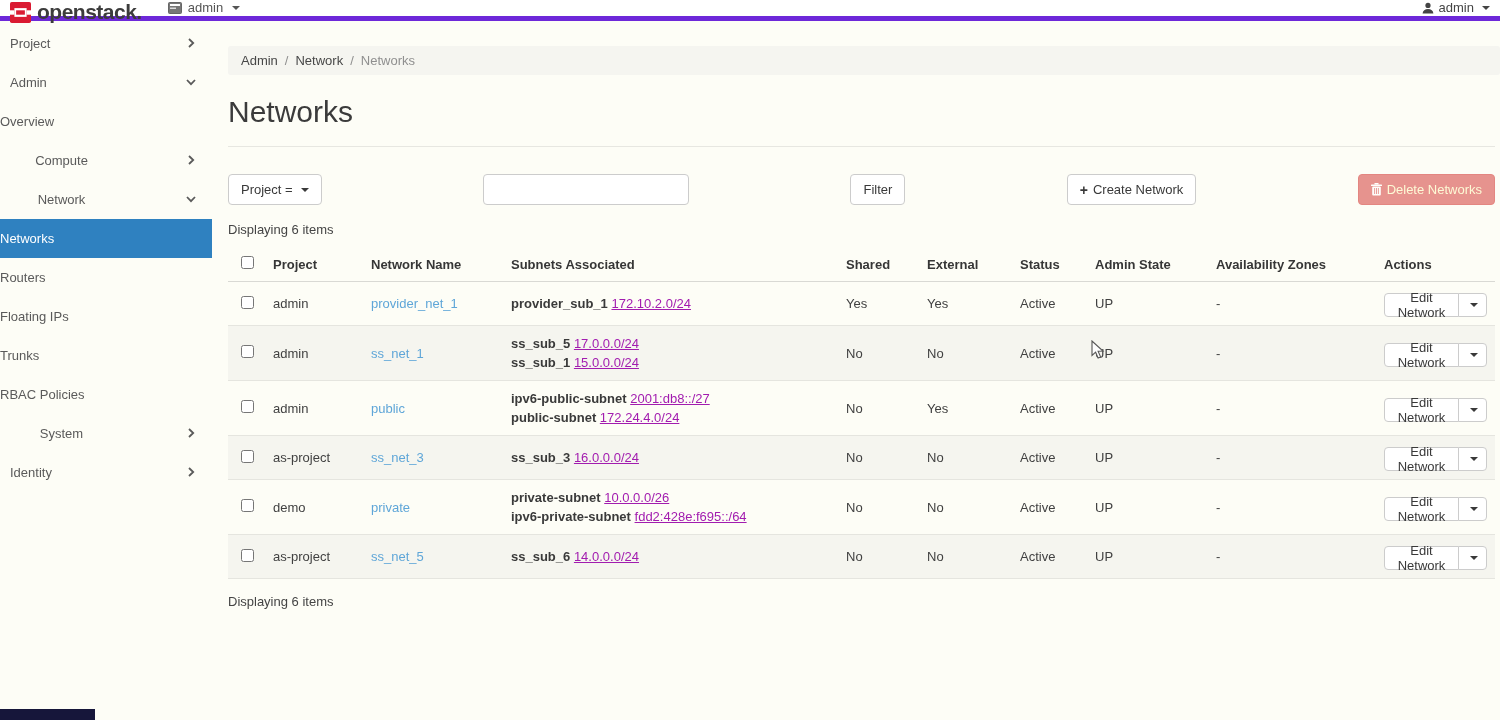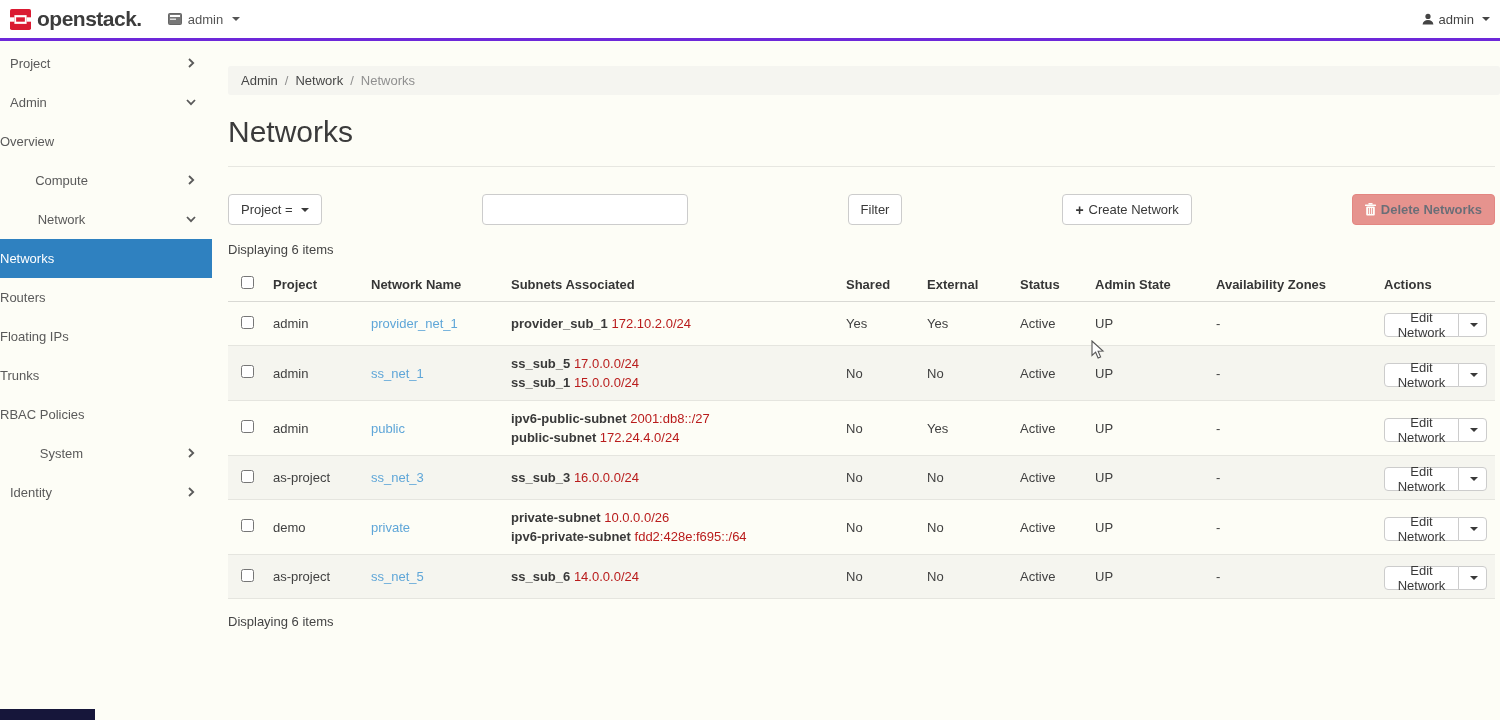--- a/index.html
+++ b/index.html
@@ -11,8 +11,8 @@
   }
   
   .navbar {
-    height:41px; background:#fff; border-bottom:3px solid #6d28d9;
-    display:flex; align-items:center; padding:0 10px; position:relative; z-index:5;
+    height:21px; background:#fff; border-bottom:5px solid #6d28d9;
+    display:flex; align-items:flex-start; padding:0 10px; position:relative; z-index:5;
   }
   .brand { display:flex; align-items:center; gap:6px; }
   .brand-text { font-size:21px; font-weight:bold; color:#3c3c3c; letter-spacing:-0.5px; }

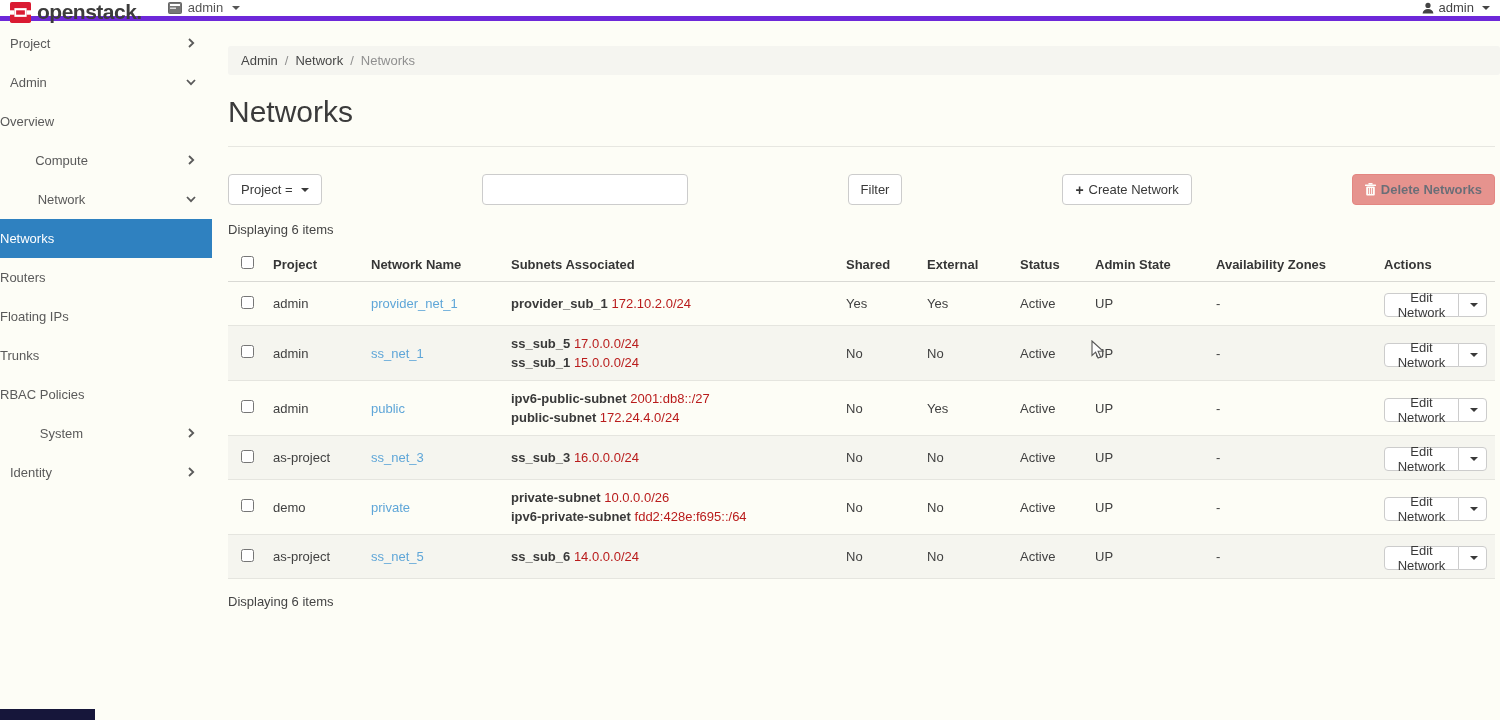--- a/index.html
+++ b/index.html
@@ -50,7 +50,7 @@
     font-family:inherit;
   }
   .btn .plus { font-weight:bold; font-size:14px; }
-  .btn-danger { background:#d9534f; border-color:#d43f3a; color:#0f172a; opacity:0.62;font-weight:bold; }
+  .btn-danger { background:#d9534f; border-color:#d43f3a; color:#fef9c3; opacity:0.62; }
   .search-input { width:206px; height:31px; border:1px solid #ccc; border-radius:4px; padding:0 8px; background:#fff; font-family:inherit; }
   
   .count { margin-top:17px; margin-bottom:9px; color:#444; }

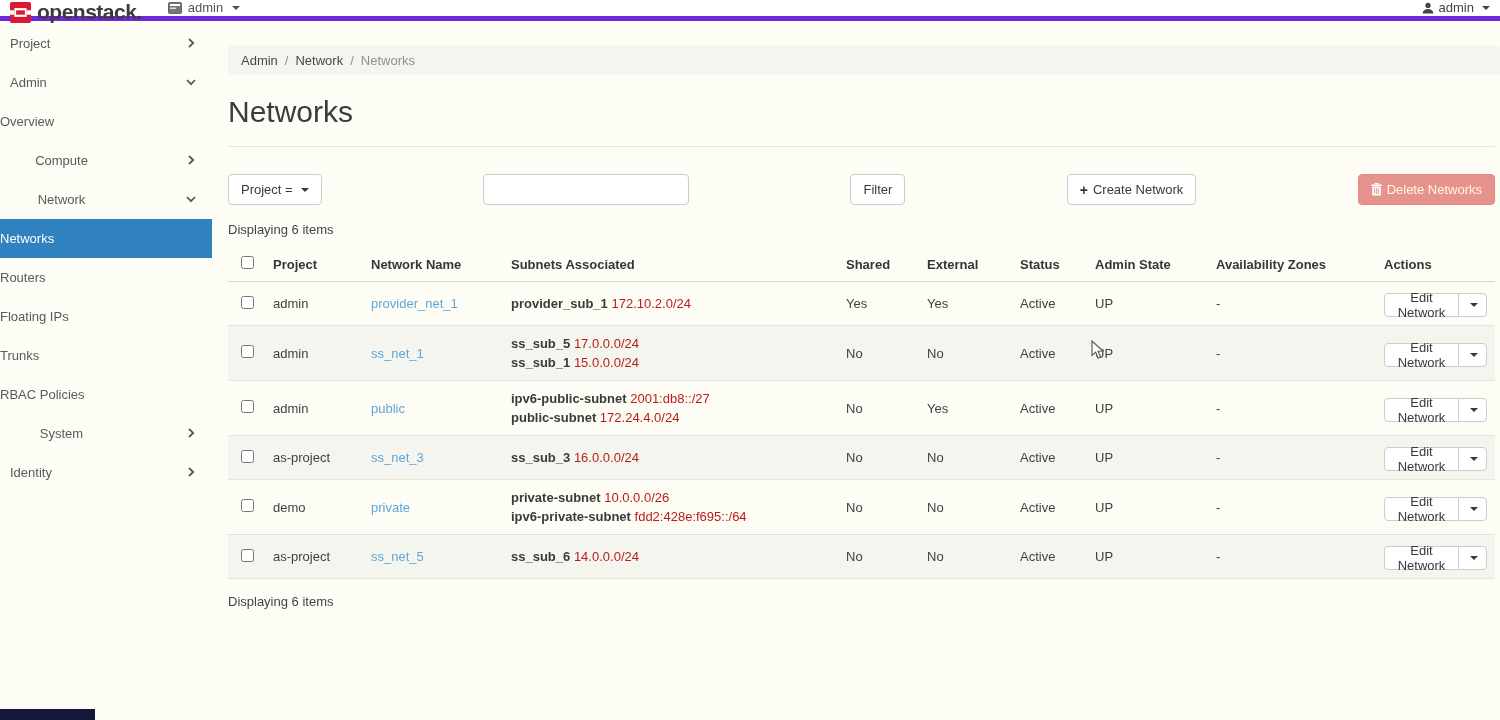--- a/index.html
+++ b/index.html
@@ -61,7 +61,7 @@
   td a.net-link { color:#5fa6d8; text-decoration:none; }
   .subnet-line { line-height:19px; white-space:nowrap; }
   .subnet-line b { color:#3a3a3a;text-align:center; }
-  .subnet-line .cidr { color:#b91c1c; }
+  .subnet-line .cidr { color:#a21caf;text-decoration:underline; }
   input[type="checkbox"] { width:13px; height:13px; }
   .split-btn { display:inline-flex; }
   .split-btn .btn { border-radius:4px 0 0 4px; height:24px; }

